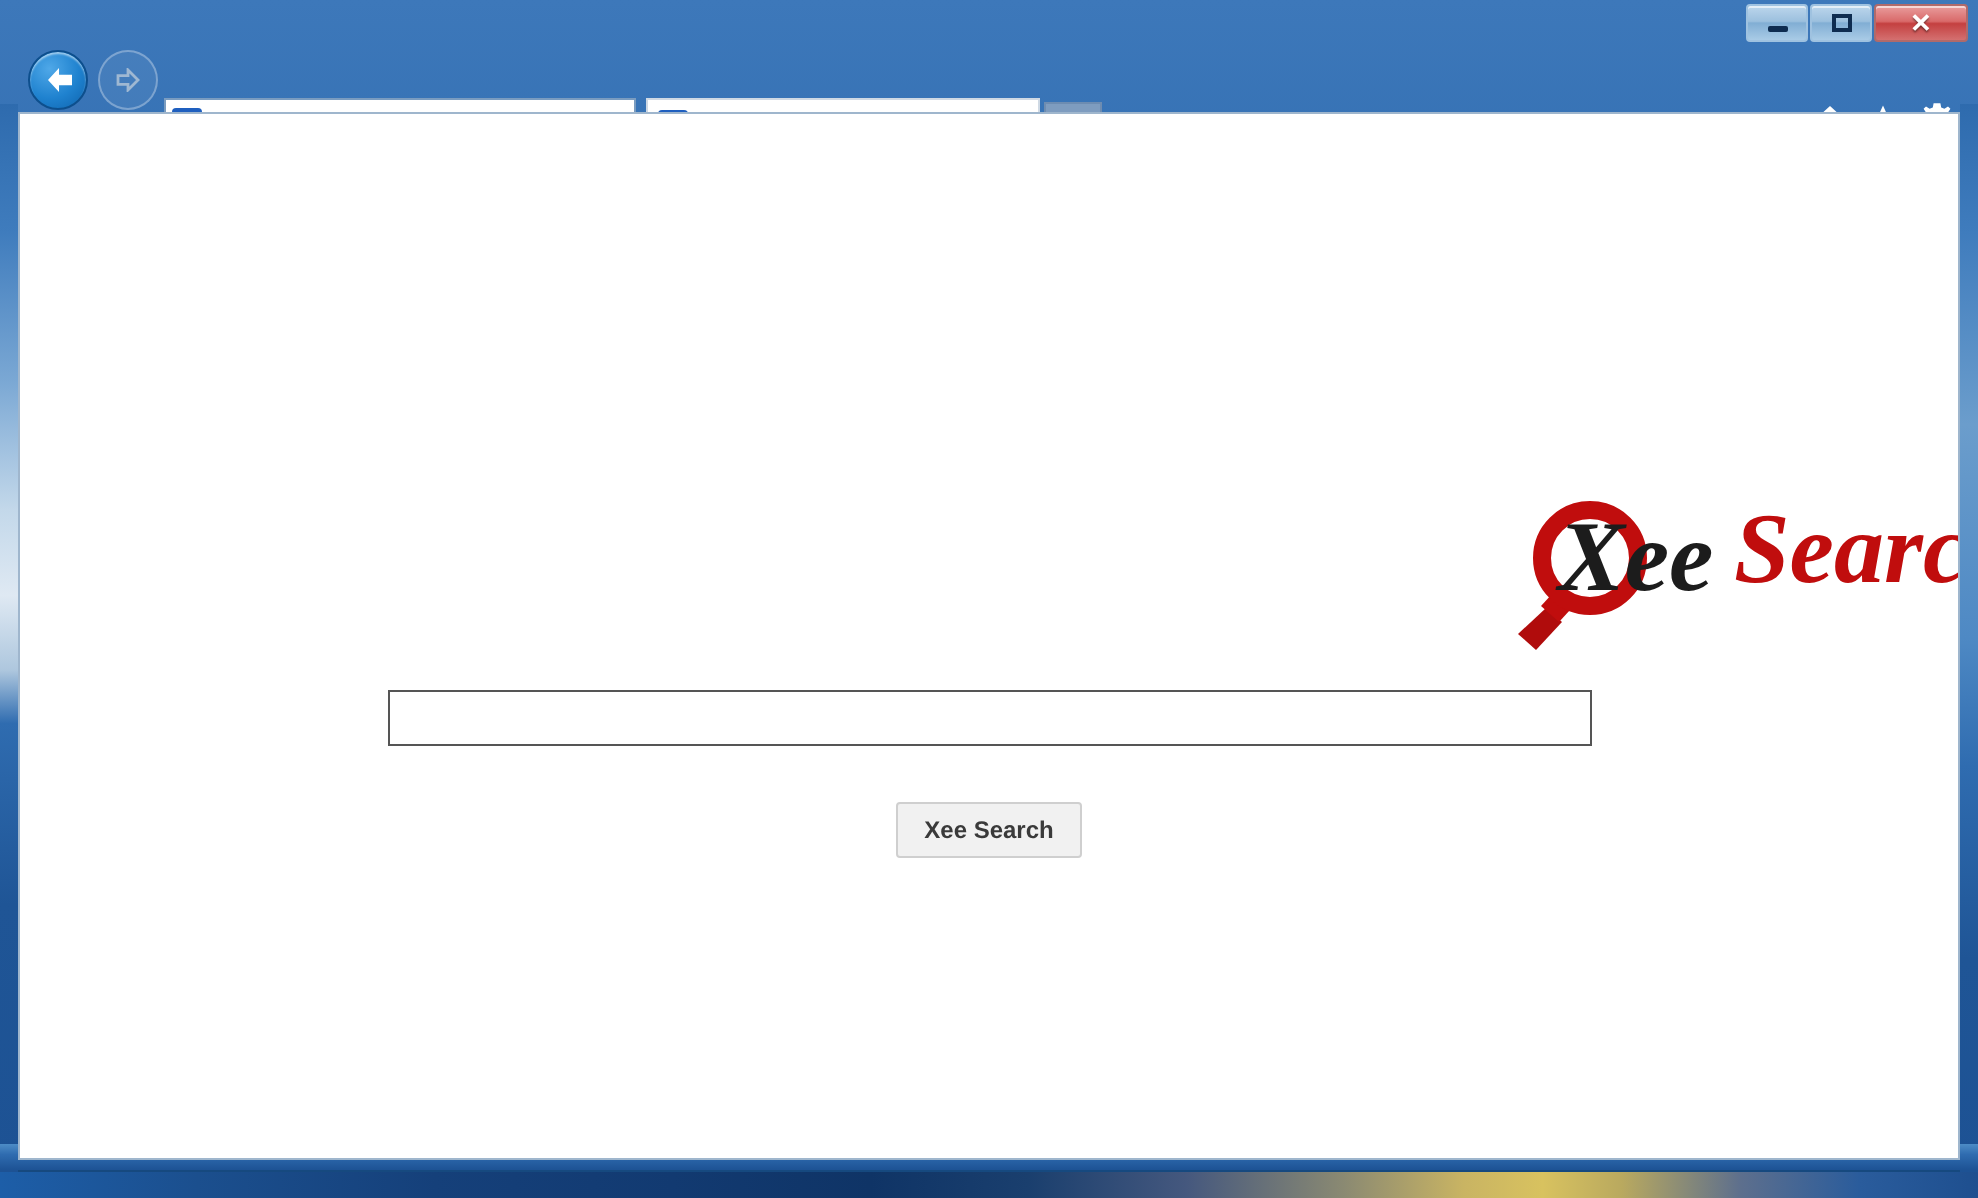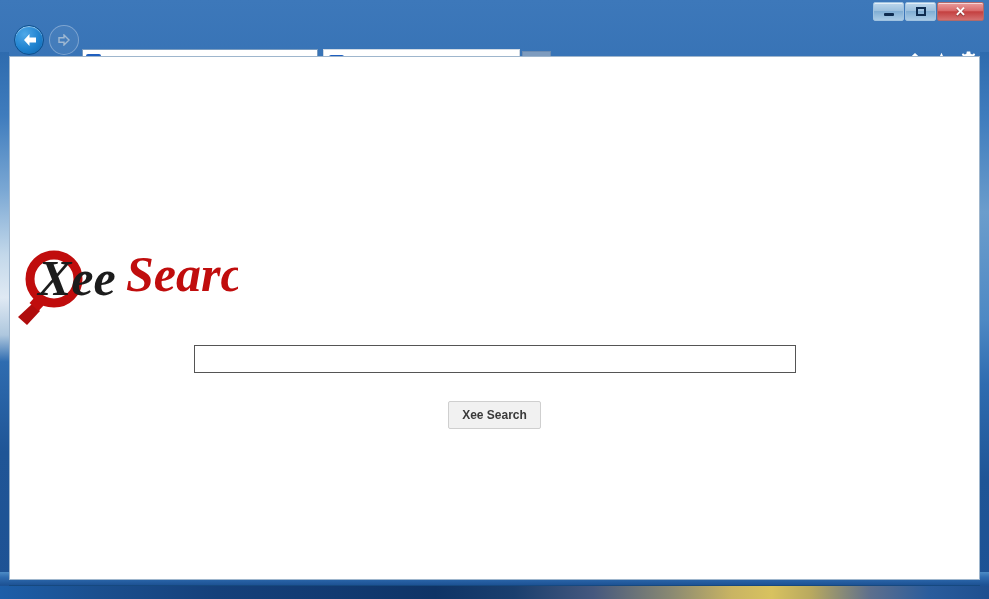--- a/index.html
+++ b/index.html
@@ -271,7 +271,7 @@
     left: 0; top: 180px;
     width: 100%;
     display: flex;
-    justify-content: flex-start;
+    justify-content: flex-end;
   }
   #site-logo { display: block; }
 

